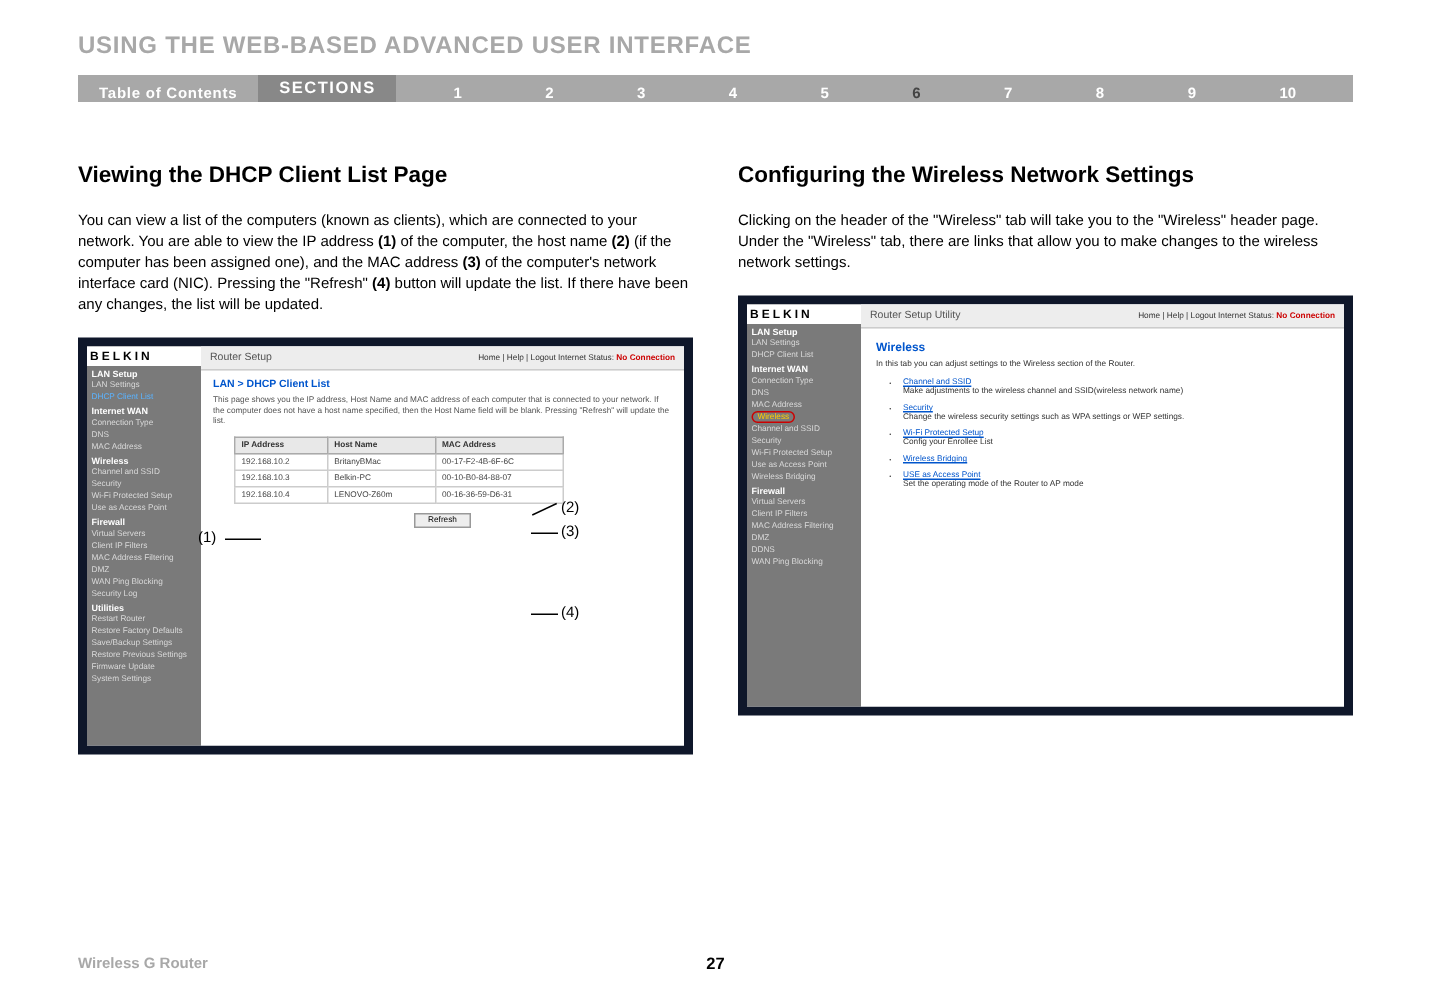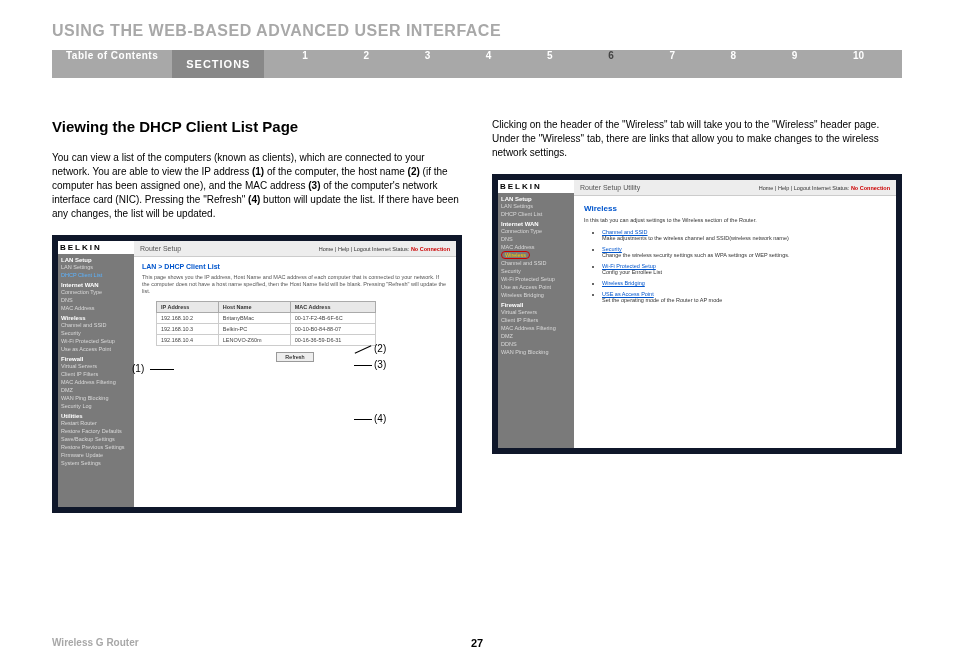--- a/index.html
+++ b/index.html
@@ -5,7 +5,7 @@
 * { box-sizing: border-box; margin: 0; padding: 0; }
 body { font-family: Arial, Helvetica, sans-serif; background: #fff; width: 954px; height: 668px; position: relative; padding: 22px 52px 0 52px; }
 .header-title { font-size: 16px; font-weight: bold; color: #a8a8a8; letter-spacing: 0.5px; margin-bottom: 10px; }
-.nav-bar { background: #a8a8a8; height: 28px; display: flex; align-items: flex-start; color: #fff; font-size: 10px; }
+.nav-bar { background: #a8a8a8; height: 18px; display: flex; align-items: flex-end; color: #fff; font-size: 10px; }
 .nav-toc { padding: 0 14px; font-weight: bold; letter-spacing: 0.5px; }
 .nav-sections { background: #888; padding: 0 14px; font-weight: bold; font-size: 11px; letter-spacing: 1px; height: 100%; display: flex; align-items: center; }
 .nav-nums { flex: 1; display: flex; justify-content: space-around; padding: 0 10px; }

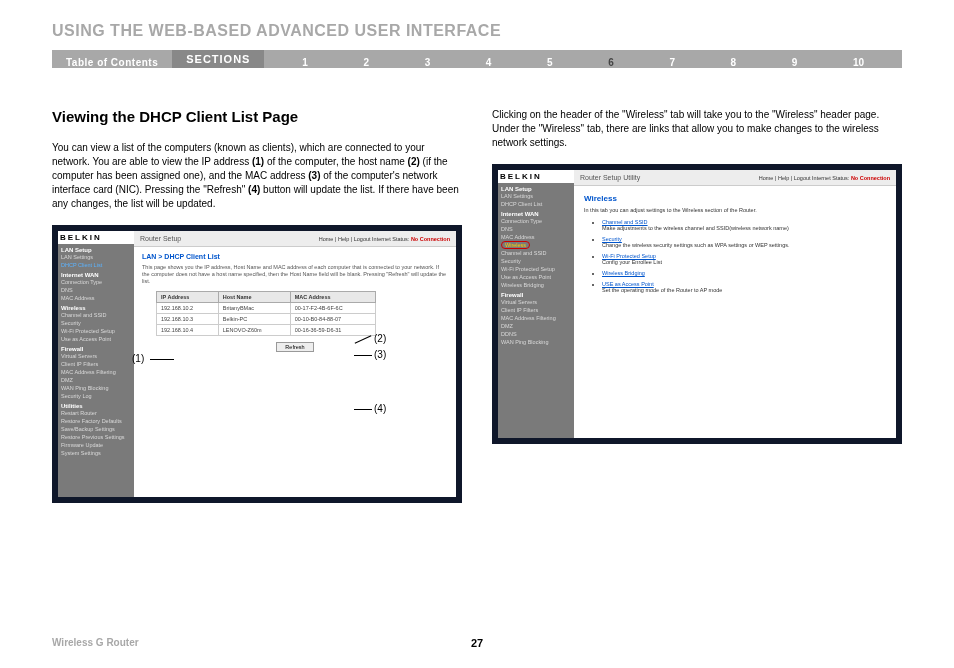--- a/index.html
+++ b/index.html
@@ -155,6 +155,7 @@
   </div>
 
   <div class="col">
+    <h2>Configuring the Wireless Network Settings</h2>
     <p>Clicking on the header of the "Wireless" tab will take you to the "Wireless" header page. Under the "Wireless" tab, there are links that allow you to make changes to the wireless network settings.</p>
 
     <div class="screenshot" style="height:280px;">

